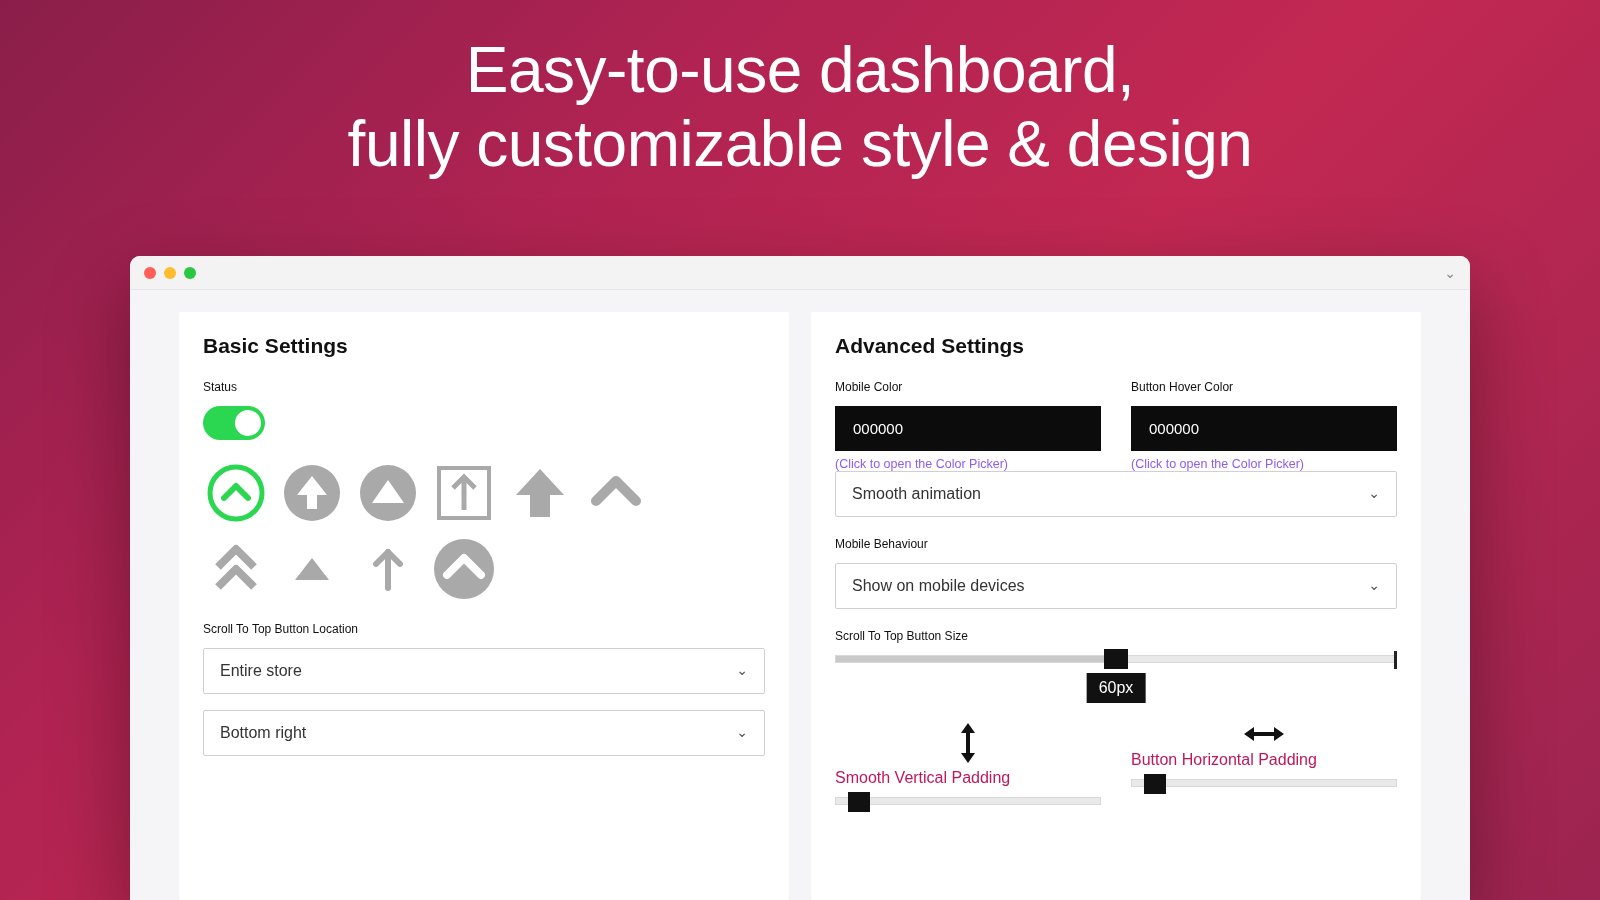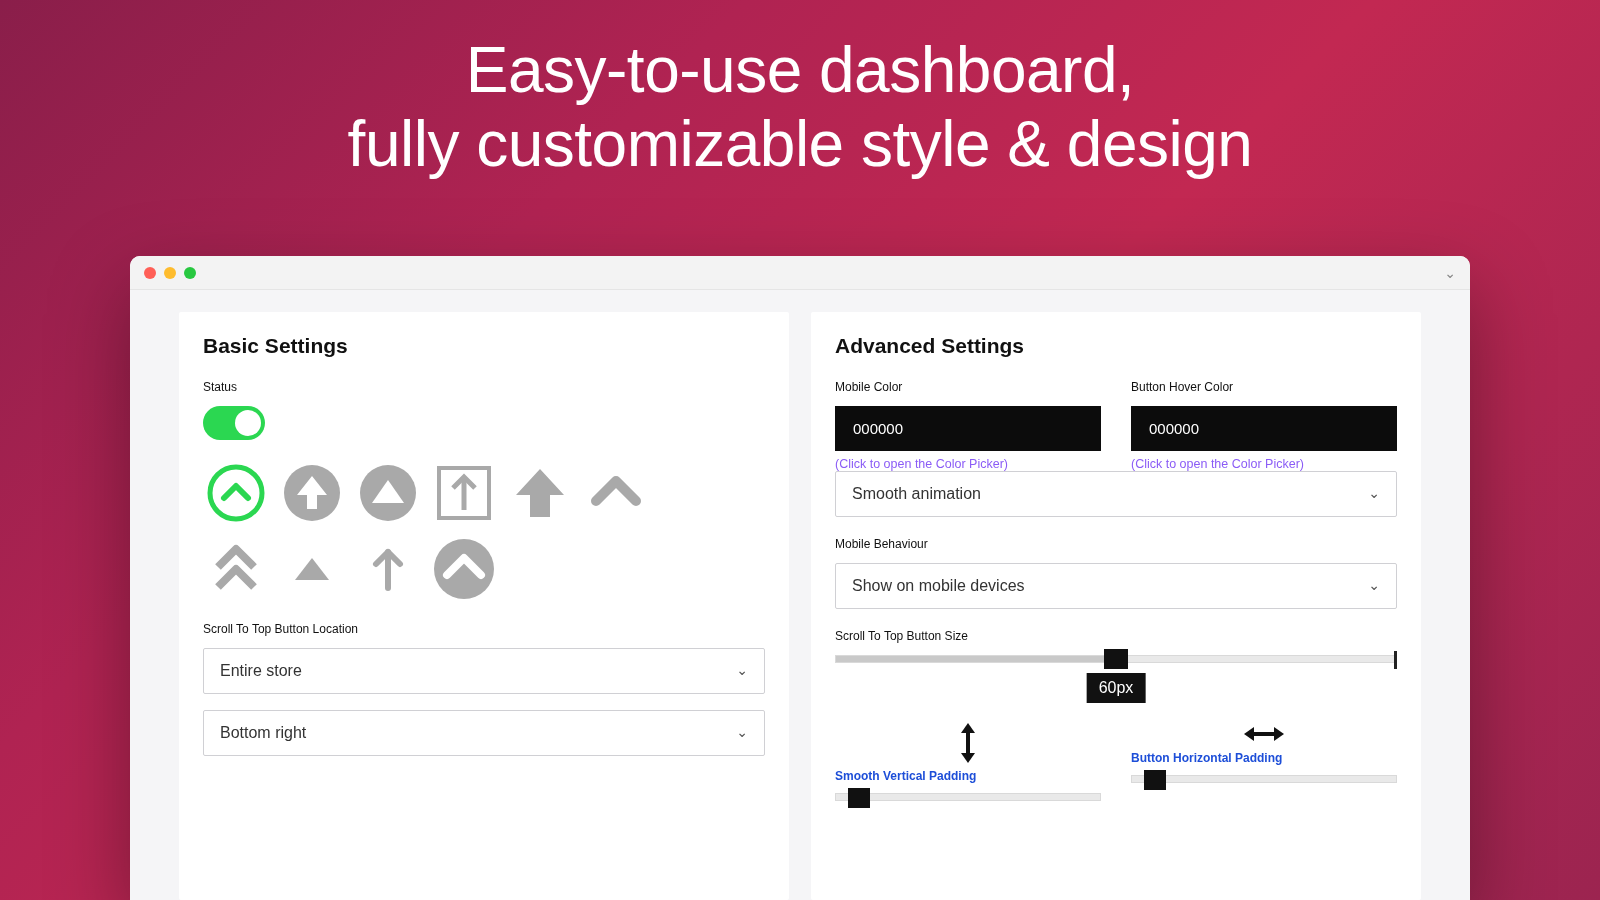--- a/index.html
+++ b/index.html
@@ -90,7 +90,7 @@
 .pad-row { display:flex; gap:30px; margin-top:60px; }
 .padcol { flex:1; text-align:left; }
 .padcol .ic { display:flex; justify-content:center; margin-bottom:6px; }
-.pad-lbl { font-size:12px; font-weight:700; color:#1d4ed8; }
+.pad-lbl { font-size:16px; font-weight:400; color:#be185d; }
 .mini-track { height:8px; background:#e9e9e9; border:1px solid #d9d9d9; margin-top:10px; position:relative; }
 .mini-track::after{content:"";position:absolute;left:12px;top:-6px;width:22px;height:20px;background:#111;}
 </style>

